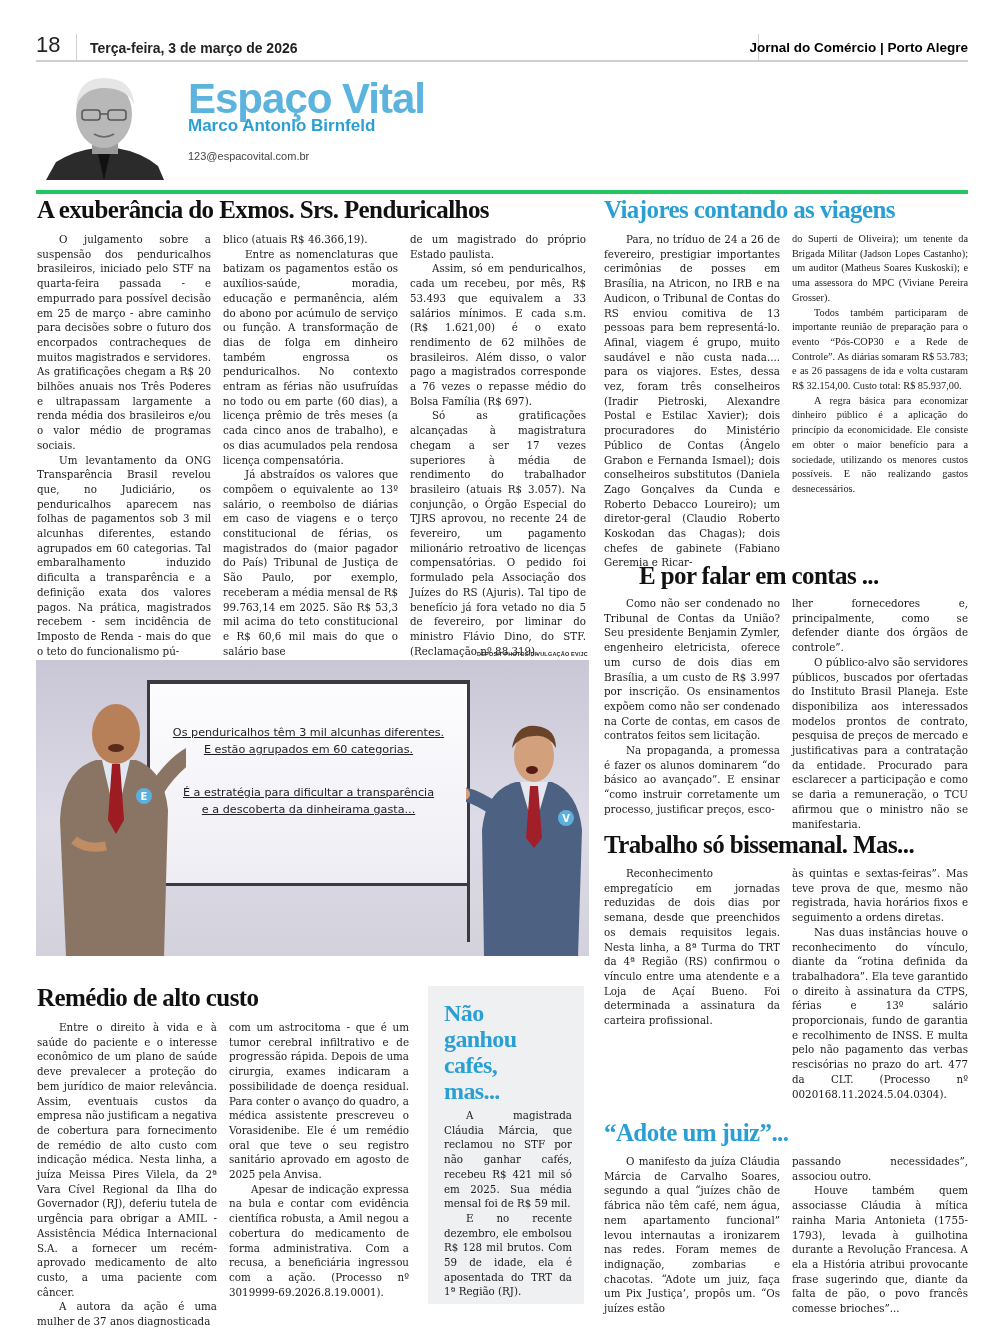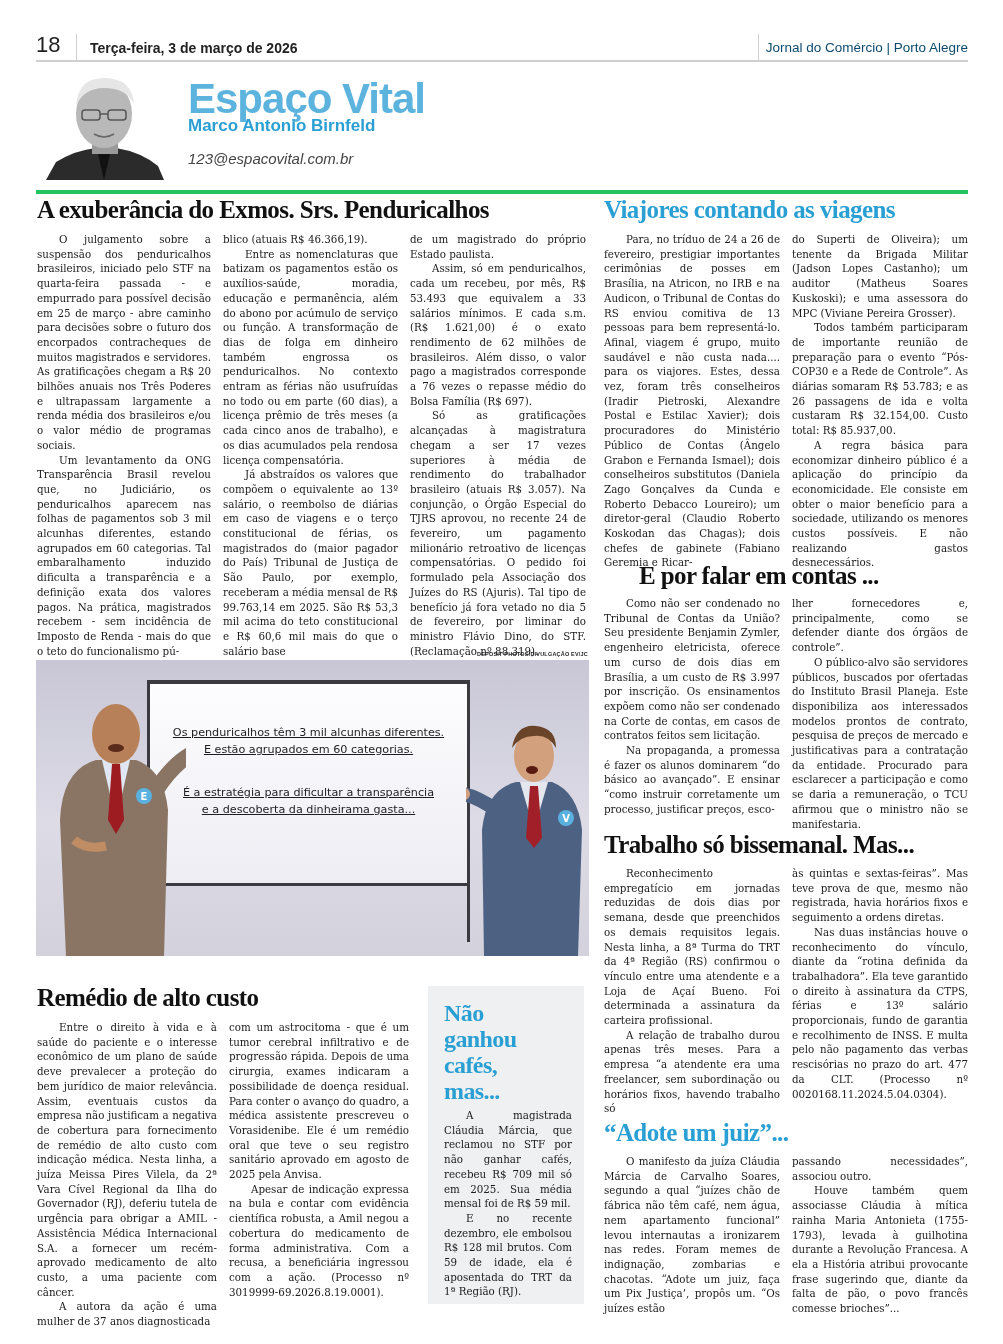--- a/index.html
+++ b/index.html
@@ -12,7 +12,7 @@
   .sep-v1 { position: absolute; left: 40px; top: 4px; width: 1px; height: 26px; background: #cfcfcf; }
   .date { position: absolute; left: 54px; top: 10px; font-family: "Liberation Sans", sans-serif; font-weight: bold; font-size: 14px; color: #222; }
   .sep-v2 { position: absolute; left: 722px; top: 4px; width: 1px; height: 28px; background: #cfcfcf; }
-  .paper { position: absolute; right: 0; top: 10px; font-family: "Liberation Sans", sans-serif; font-weight: normal; font-size: 13.5px; color: #0c4a6e; margin-left: 24px; }
+  .paper { position: absolute; right: 0; top: 10px; font-family: "Liberation Sans", sans-serif; font-weight: bold; font-size: 13.5px; color: #000000; margin-left: 24px; }
 
   .masthead { position: absolute; left: 36px; top: 62px; width: 932px; height: 132px; border-bottom: 4px solid #22c55e; }
   .portrait { position: absolute; left: 10px; top: 8px; width: 118px; height: 110px; overflow: hidden; }

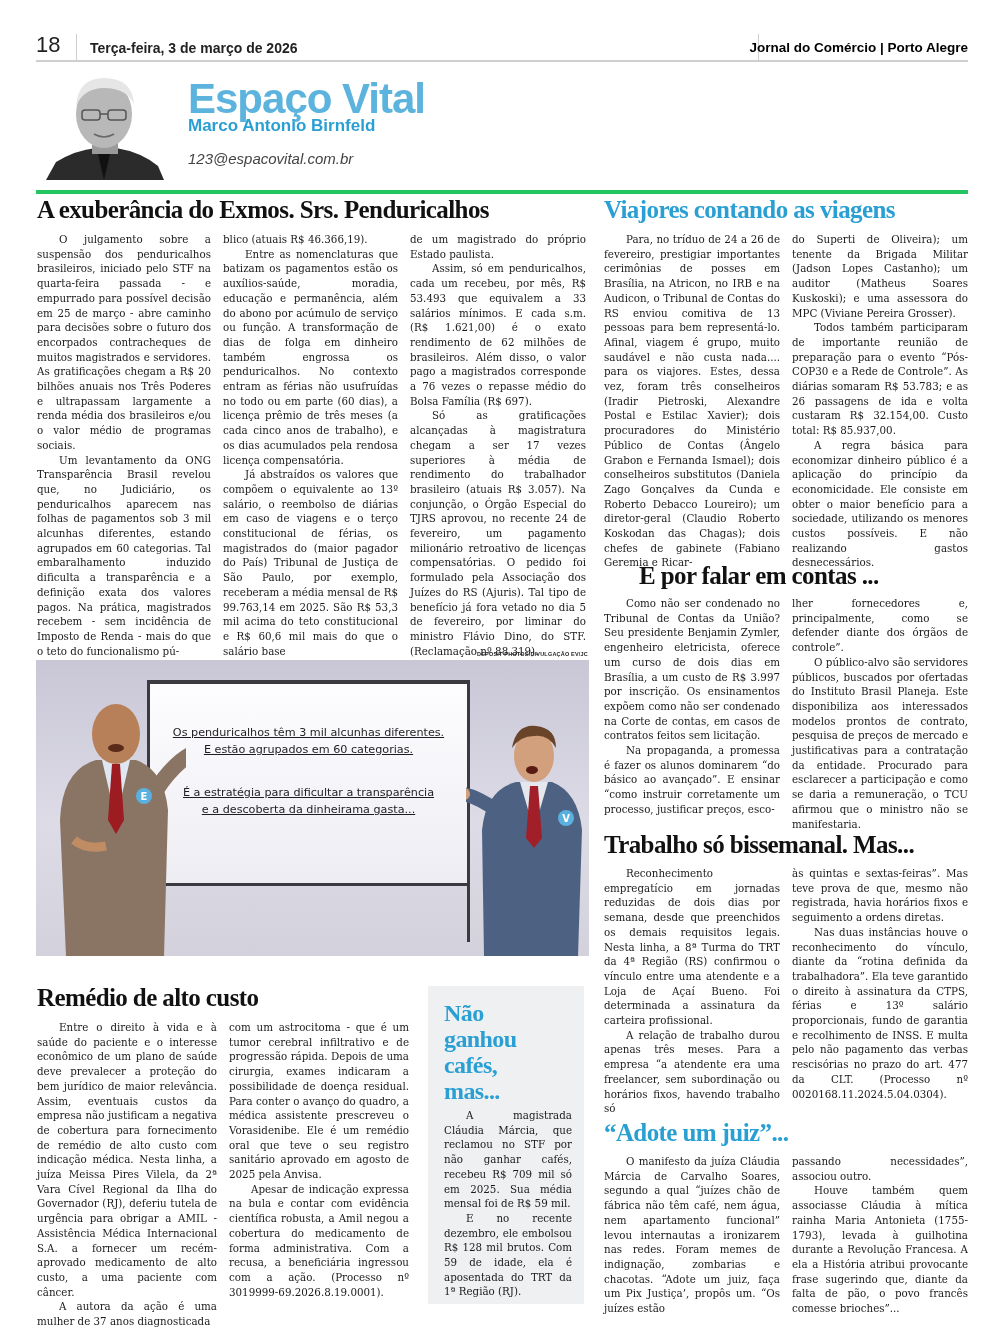--- a/index.html
+++ b/index.html
@@ -18,7 +18,7 @@
   .portrait { position: absolute; left: 10px; top: 8px; width: 118px; height: 110px; overflow: hidden; }
   .col-title { position: absolute; left: 152px; top: 16px; font-family: "Liberation Sans", sans-serif; font-weight: bold; font-size: 42px; color: #5cb3dd; letter-spacing: -1px; line-height: 1; }
   .col-author { position: absolute; left: 152px; top: 54px; font-family: "Liberation Sans", sans-serif; font-weight: bold; font-size: 17px; color: #2a9fd3; }
-  .col-email { position: absolute; left: 152px; top: 88px; font-family: "Liberation Sans", sans-serif; font-size: 15px; color: #444; font-style: italic; }
+  .col-email { position: absolute; left: 152px; top: 88px; font-family: "Liberation Sans", sans-serif; font-size: 11px; color: #444; }
 
   
   h2.hl { position: absolute; font-family: "Liberation Serif", serif; font-weight: bold; font-size: 25px; letter-spacing: -0.6px; line-height: 1; color: #111; white-space: nowrap; }

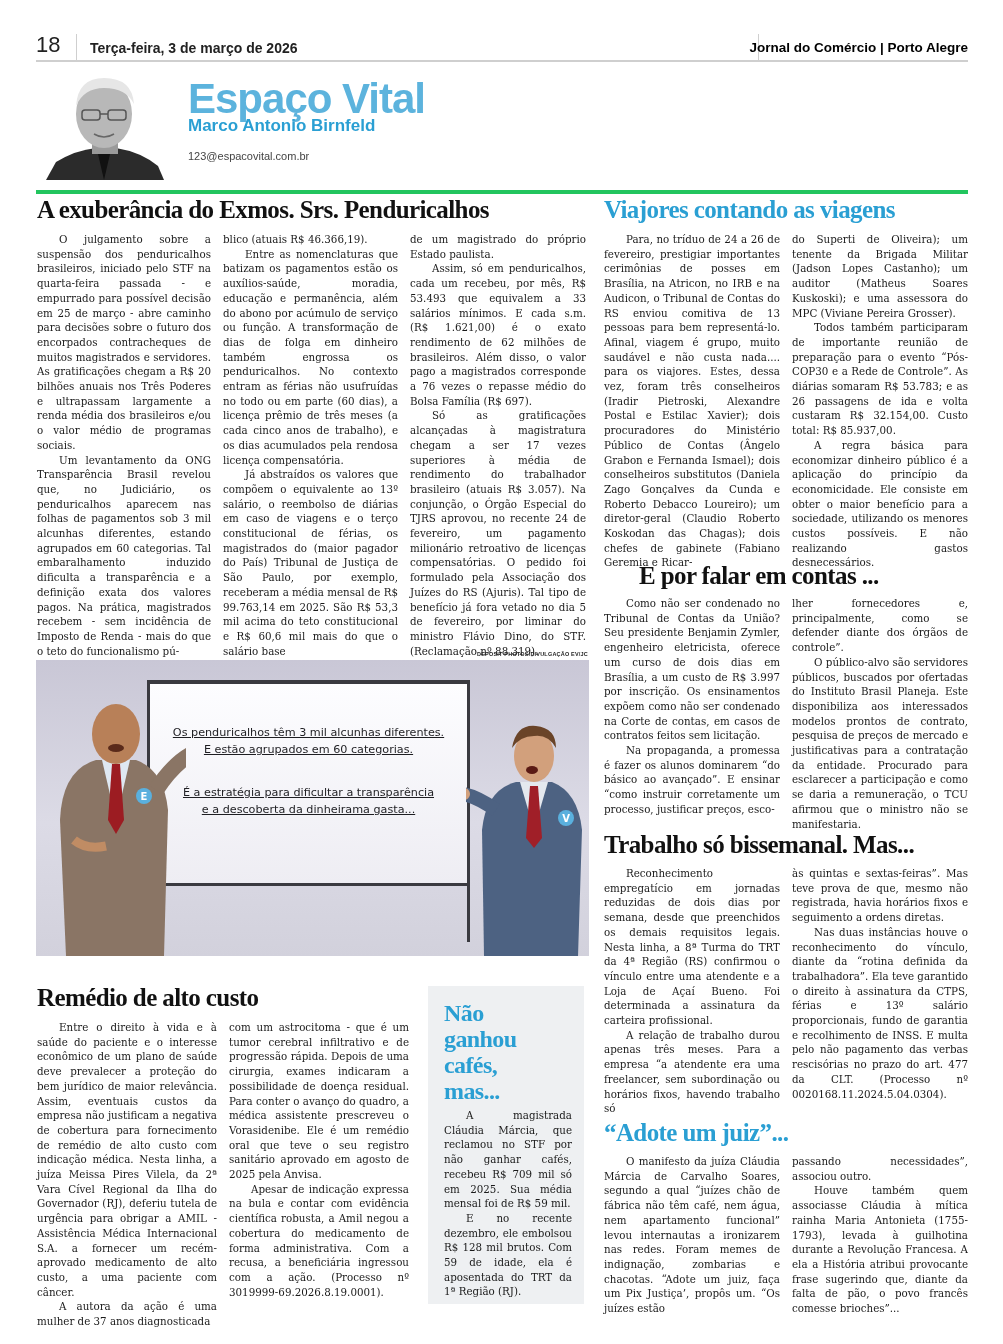--- a/index.html
+++ b/index.html
@@ -154,7 +154,7 @@
   <div class="col" style="width:176px;">
     <p>Para, no tríduo de 24 a 26 de fevereiro, prestigiar importantes cerimônias de posses em Brasília, na Atricon, no IRB e na Audicon, o Tribunal de Contas do RS enviou comitiva de 13 pessoas para bem representá-lo. Afinal, viagem é grupo, muito saudável e não custa nada.... para os viajores. Estes, dessa vez, foram três conselheiros (Iradir Pietroski, Alexandre Postal e Estilac Xavier); dois procuradores do Ministério Público de Contas (Ângelo Grabon e Fernanda Ismael); dois conselheiros substitutos (Daniela Zago Gonçalves da Cunda e Roberto Debacco Loureiro); um diretor-geral (Claudio Roberto Koskodan das Chagas); dois chefes de gabinete (Fabiano Geremia e Ricar-</p>
   </div>
-  <div class="col" style="width:176px;">
+  <div class="col" style="width:176px;font-family:Liberation Serif, serif;">
     <p class="cont">do Superti de Oliveira); um tenente da Brigada Militar (Jadson Lopes Castanho); um auditor (Matheus Soares Kuskoski); e uma assessora do MPC (Viviane Pereira Grosser).</p>
     <p>Todos também participaram de importante reunião de preparação para o evento “Pós-COP30 e a Rede de Controle”. As diárias somaram R$ 53.783; e as 26 passagens de ida e volta custaram R$ 32.154,00. Custo total: R$ 85.937,00.</p>
     <p>A regra básica para economizar dinheiro público é a aplicação do princípio da economicidade. Ele consiste em obter o maior benefício para a sociedade, utilizando os menores custos possíveis. E não realizando gastos desnecessários.</p>

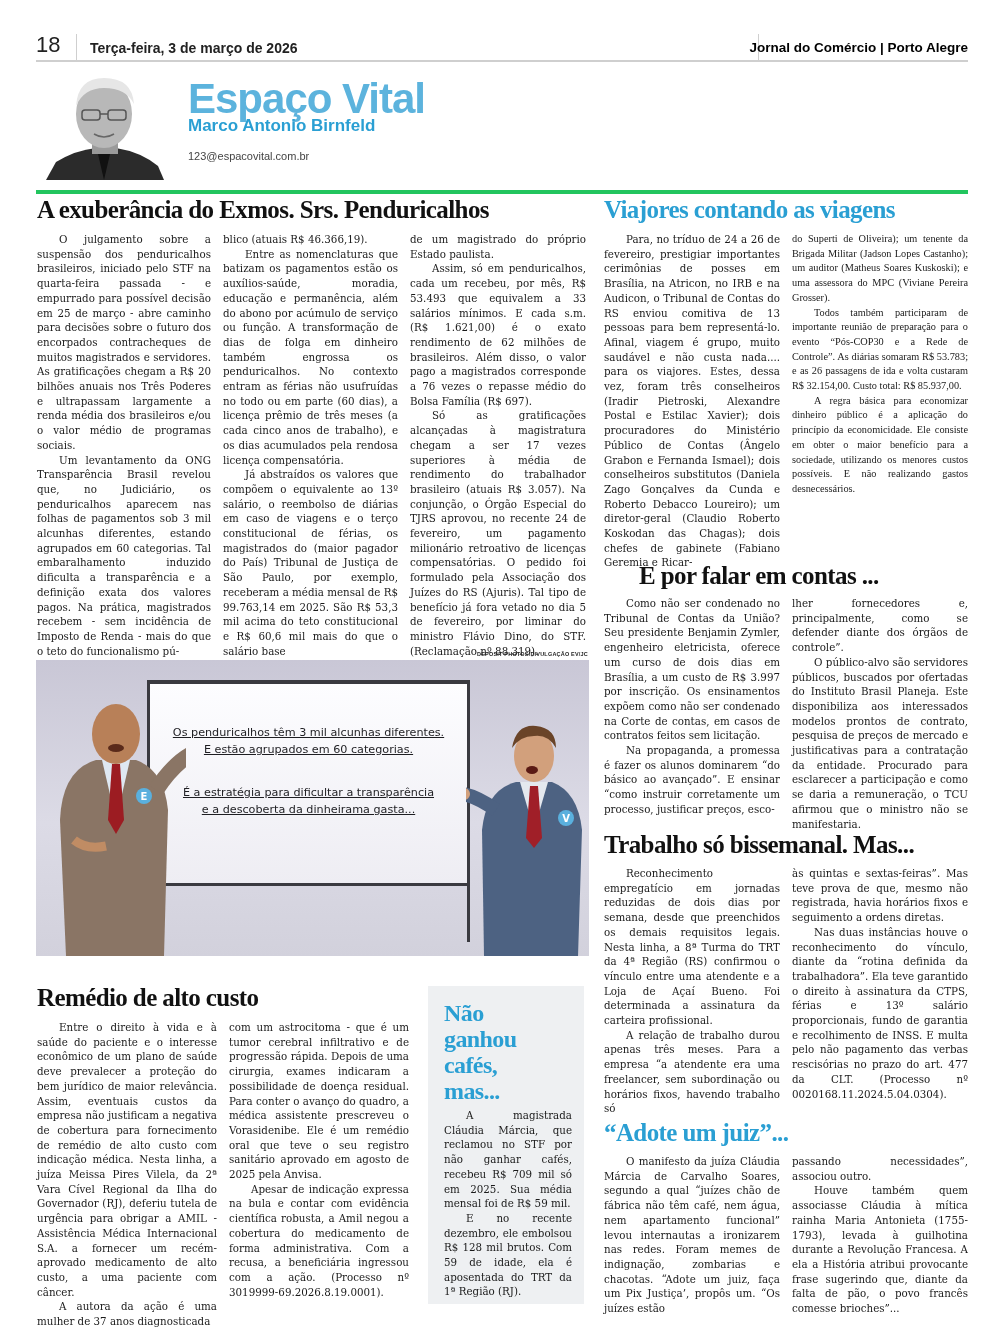--- a/index.html
+++ b/index.html
@@ -177,7 +177,6 @@
 <div class="cols" style="left:604px; top:866px;">
   <div class="col" style="width:176px;">
     <p>Reconhecimento empregatício em jornadas reduzidas de dois dias por semana, desde que preenchidos os demais requisitos legais. Nesta linha, a 8ª Turma do TRT da 4ª Região (RS) confirmou o vínculo entre uma atendente e a Loja de Açaí Bueno. Foi determinada a assinatura da carteira profissional.</p>
-    <p>A relação de trabalho durou apenas três meses. Para a empresa “a atendente era uma freelancer, sem subordinação ou horários fixos, havendo trabalho só</p>
   </div>
   <div class="col" style="width:176px;">
     <p class="cont">às quintas e sextas-feiras”. Mas teve prova de que, mesmo não registrada, havia horários fixos e seguimento a ordens diretas.</p>

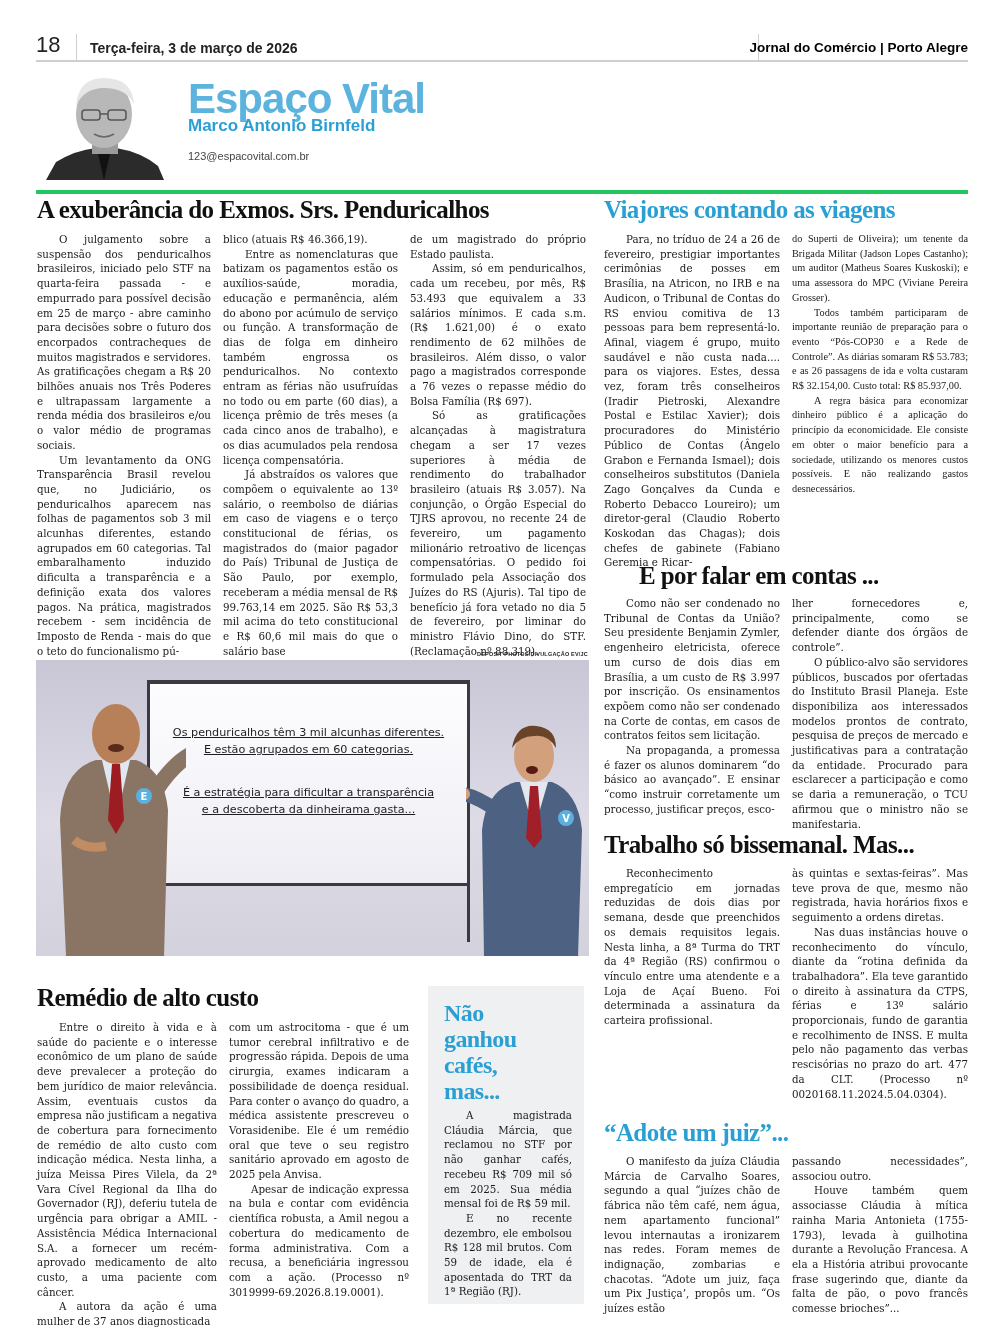--- a/index.html
+++ b/index.html
@@ -144,7 +144,7 @@
 <div class="box">
   <h2 class="hl blue" style="position:absolute; left:16px; top:14px; font-size:24px; line-height:26px; white-space:normal; width:110px;">Não ganhou cafés, mas...</h2>
   <div class="col" style="position:absolute; left:16px; top:122px; width:128px;">
-    <p>A magistrada Cláudia Márcia, que reclamou no STF por não ganhar cafés, recebeu R$ 709 mil só em 2025. Sua média mensal foi de R$ 59 mil.</p>
+    <p>A magistrada Cláudia Márcia, que reclamou no STF por não ganhar cafés, recebeu R$ 421 mil só em 2025. Sua média mensal foi de R$ 59 mil.</p>
     <p>E no recente dezembro, ele embolsou R$ 128 mil brutos. Com 59 de idade, ela é aposentada do TRT da 1ª Região (RJ).</p>
   </div>
 </div>

